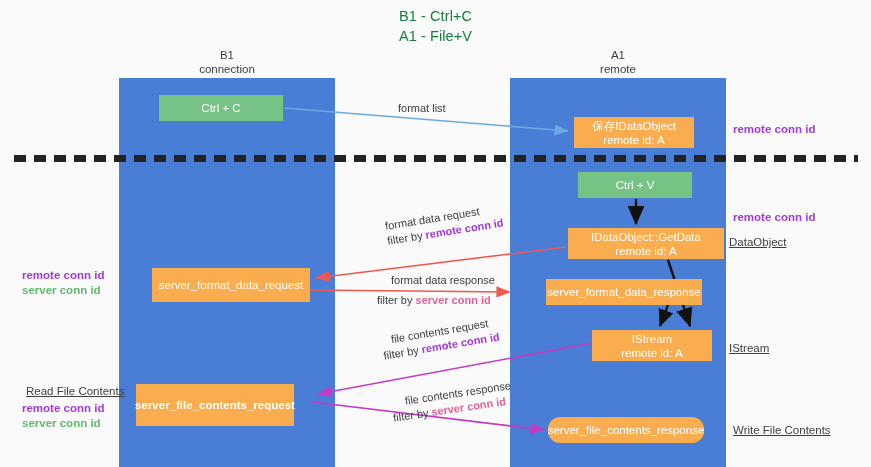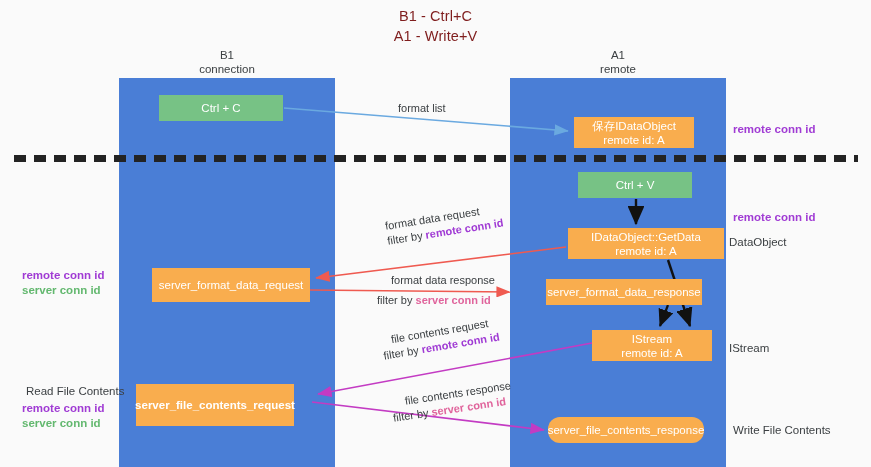--- a/index.html
+++ b/index.html
@@ -22,7 +22,7 @@
     top: 6px;
     text-align: center;
     font-size: 14.5px;
-    color: #7f1d1d;
+    color: #15803d;
     line-height: 20px;
     letter-spacing: .1px;
   }

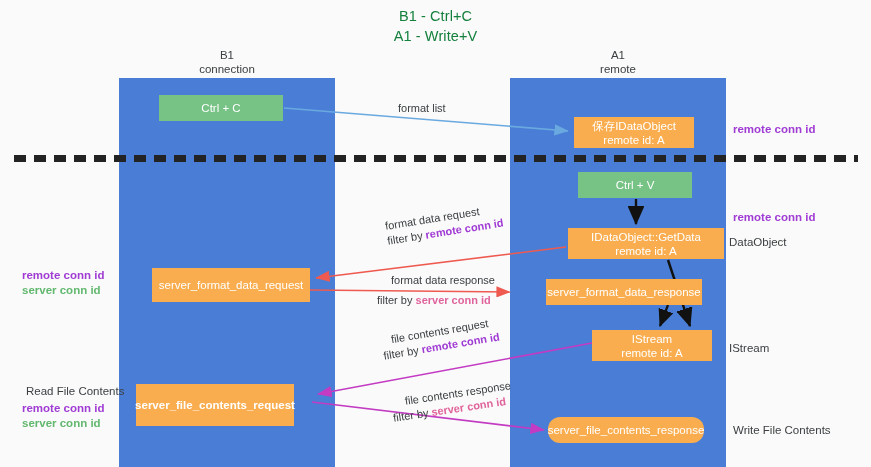--- a/index.html
+++ b/index.html
@@ -141,7 +141,7 @@
 
   <div class="title">
     <div>B1 - Ctrl+C</div>
-    <div>A1 - Write+V</div>
+    <div>A1 - File+V</div>
   </div>
 
   <div class="col-head" style="left:119px; top:48px; width:216px;">

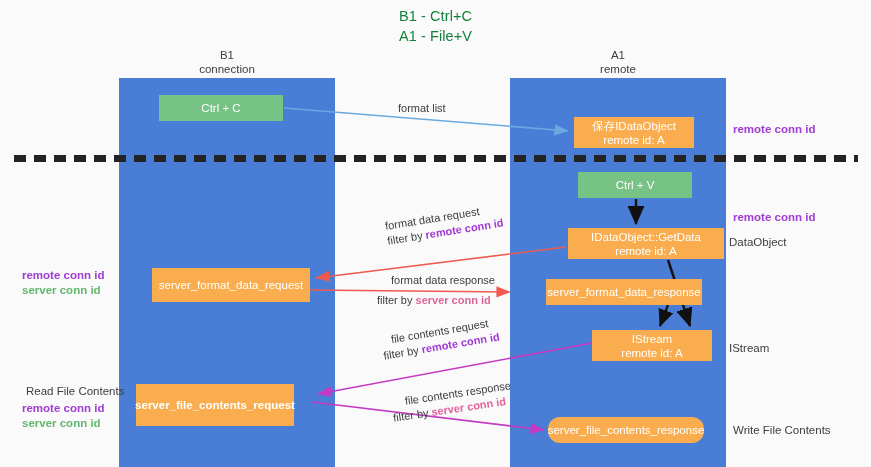--- a/index.html
+++ b/index.html
@@ -98,7 +98,7 @@
   .c-purple { color: #a03bd4; font-weight: bold; }
   .c-green  { color: #63b86f; font-weight: bold; }
   .c-pink   { color: #e0649c; font-weight: bold; }
-  .c-dark   { color: #3c4043; }
+  .c-dark   { color: #3c4043; text-decoration: underline; }
 
   #s-rci-1 { left: 733px; top: 122px; }
   #s-rci-2 { left: 733px; top: 210px; }

